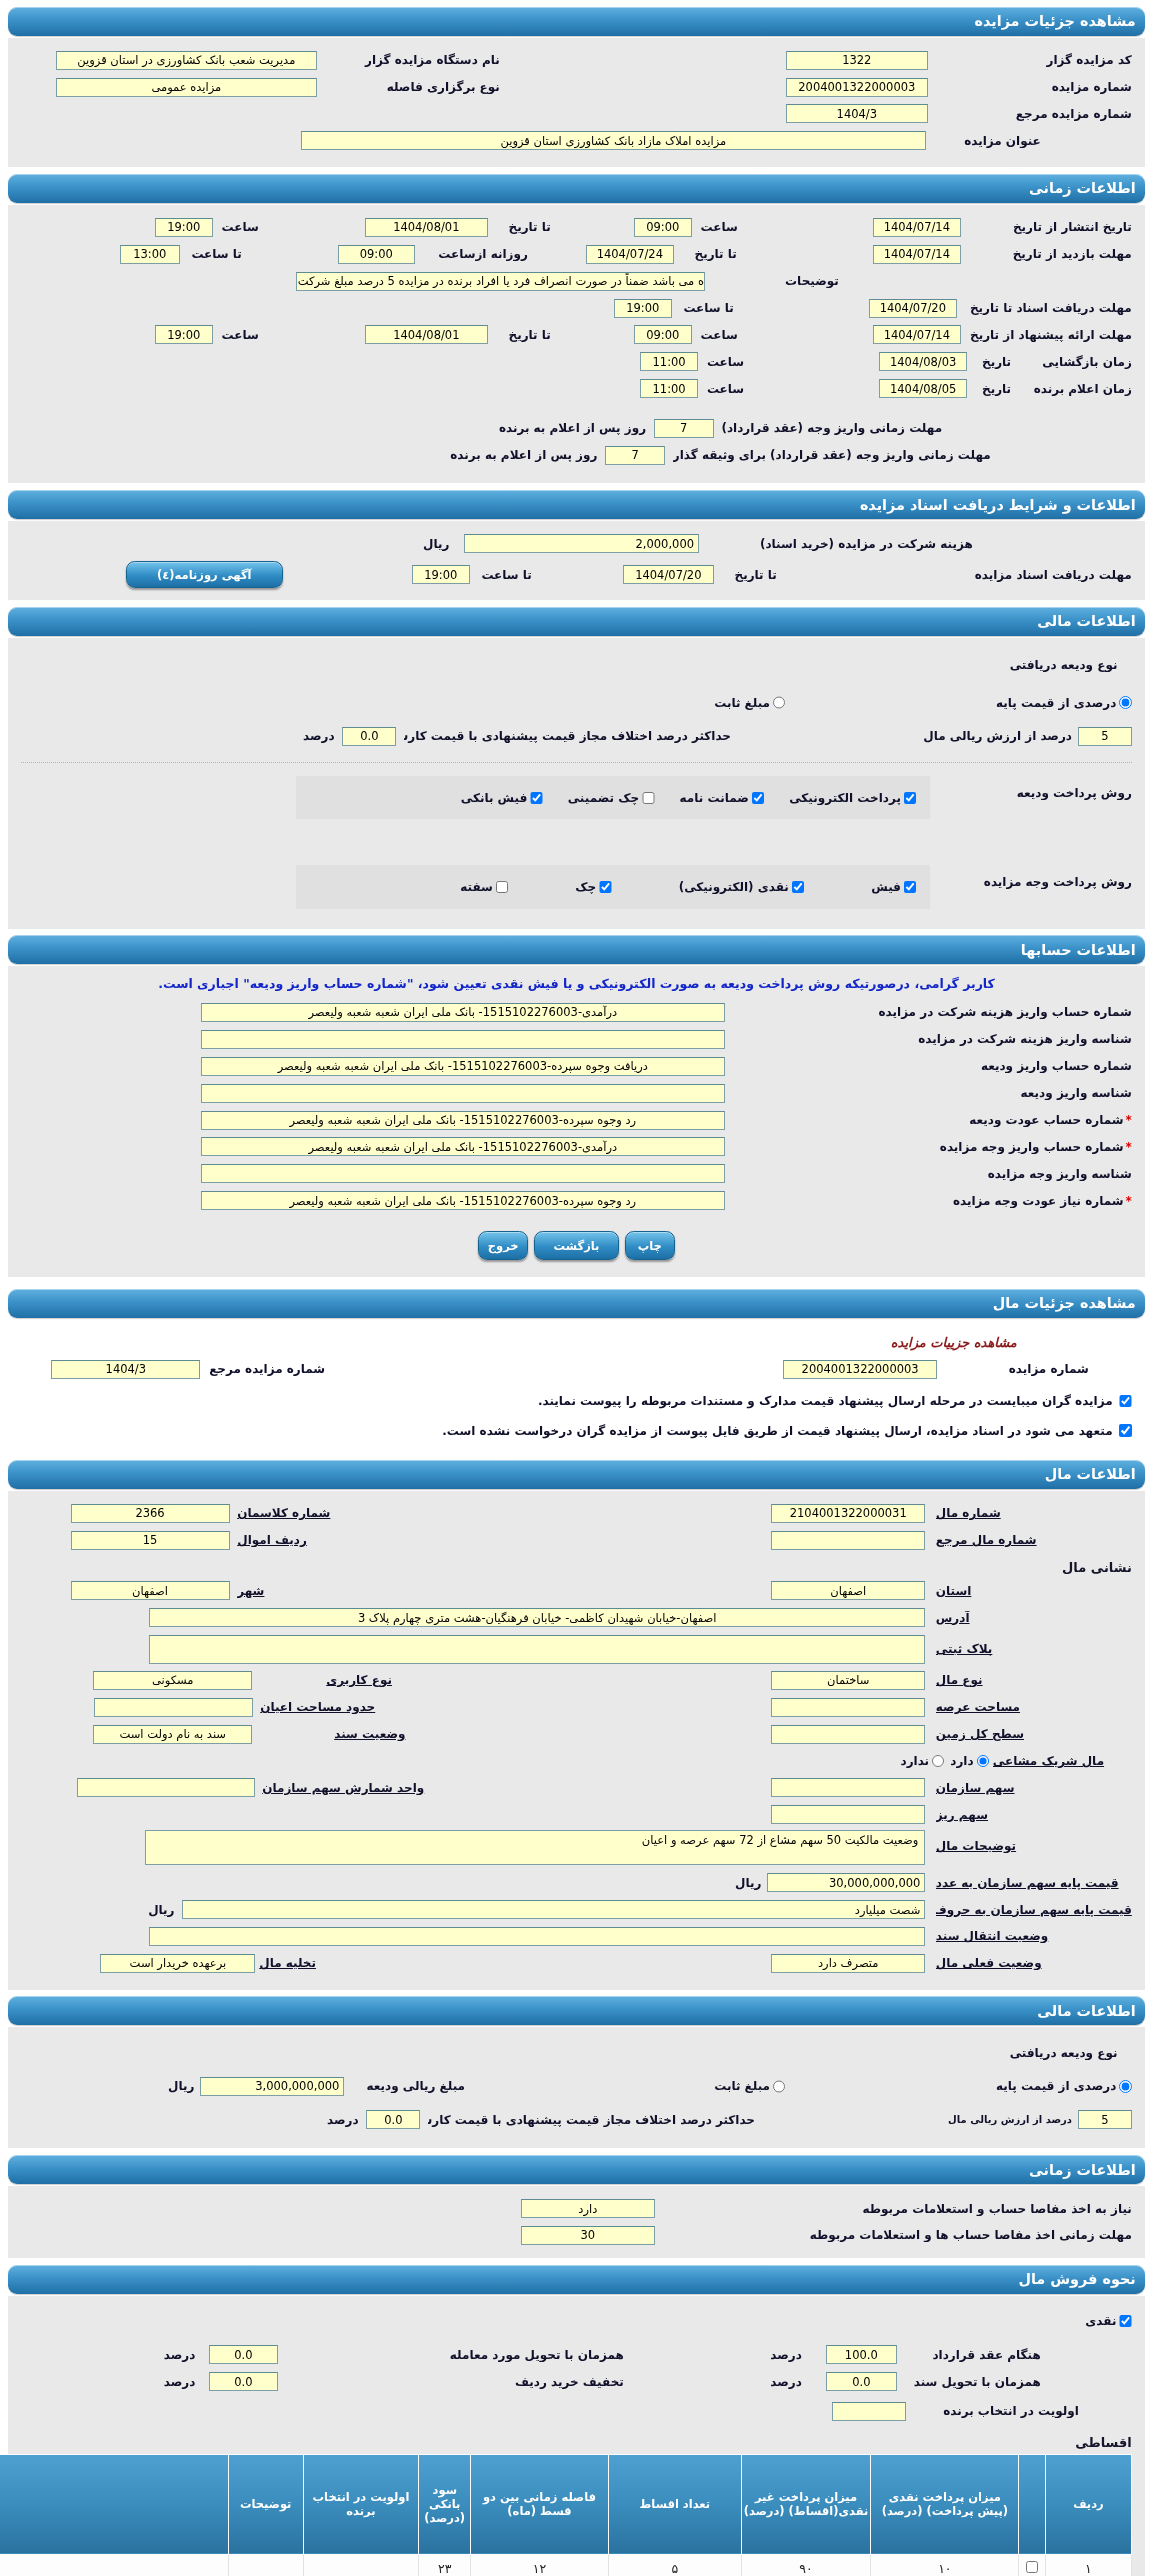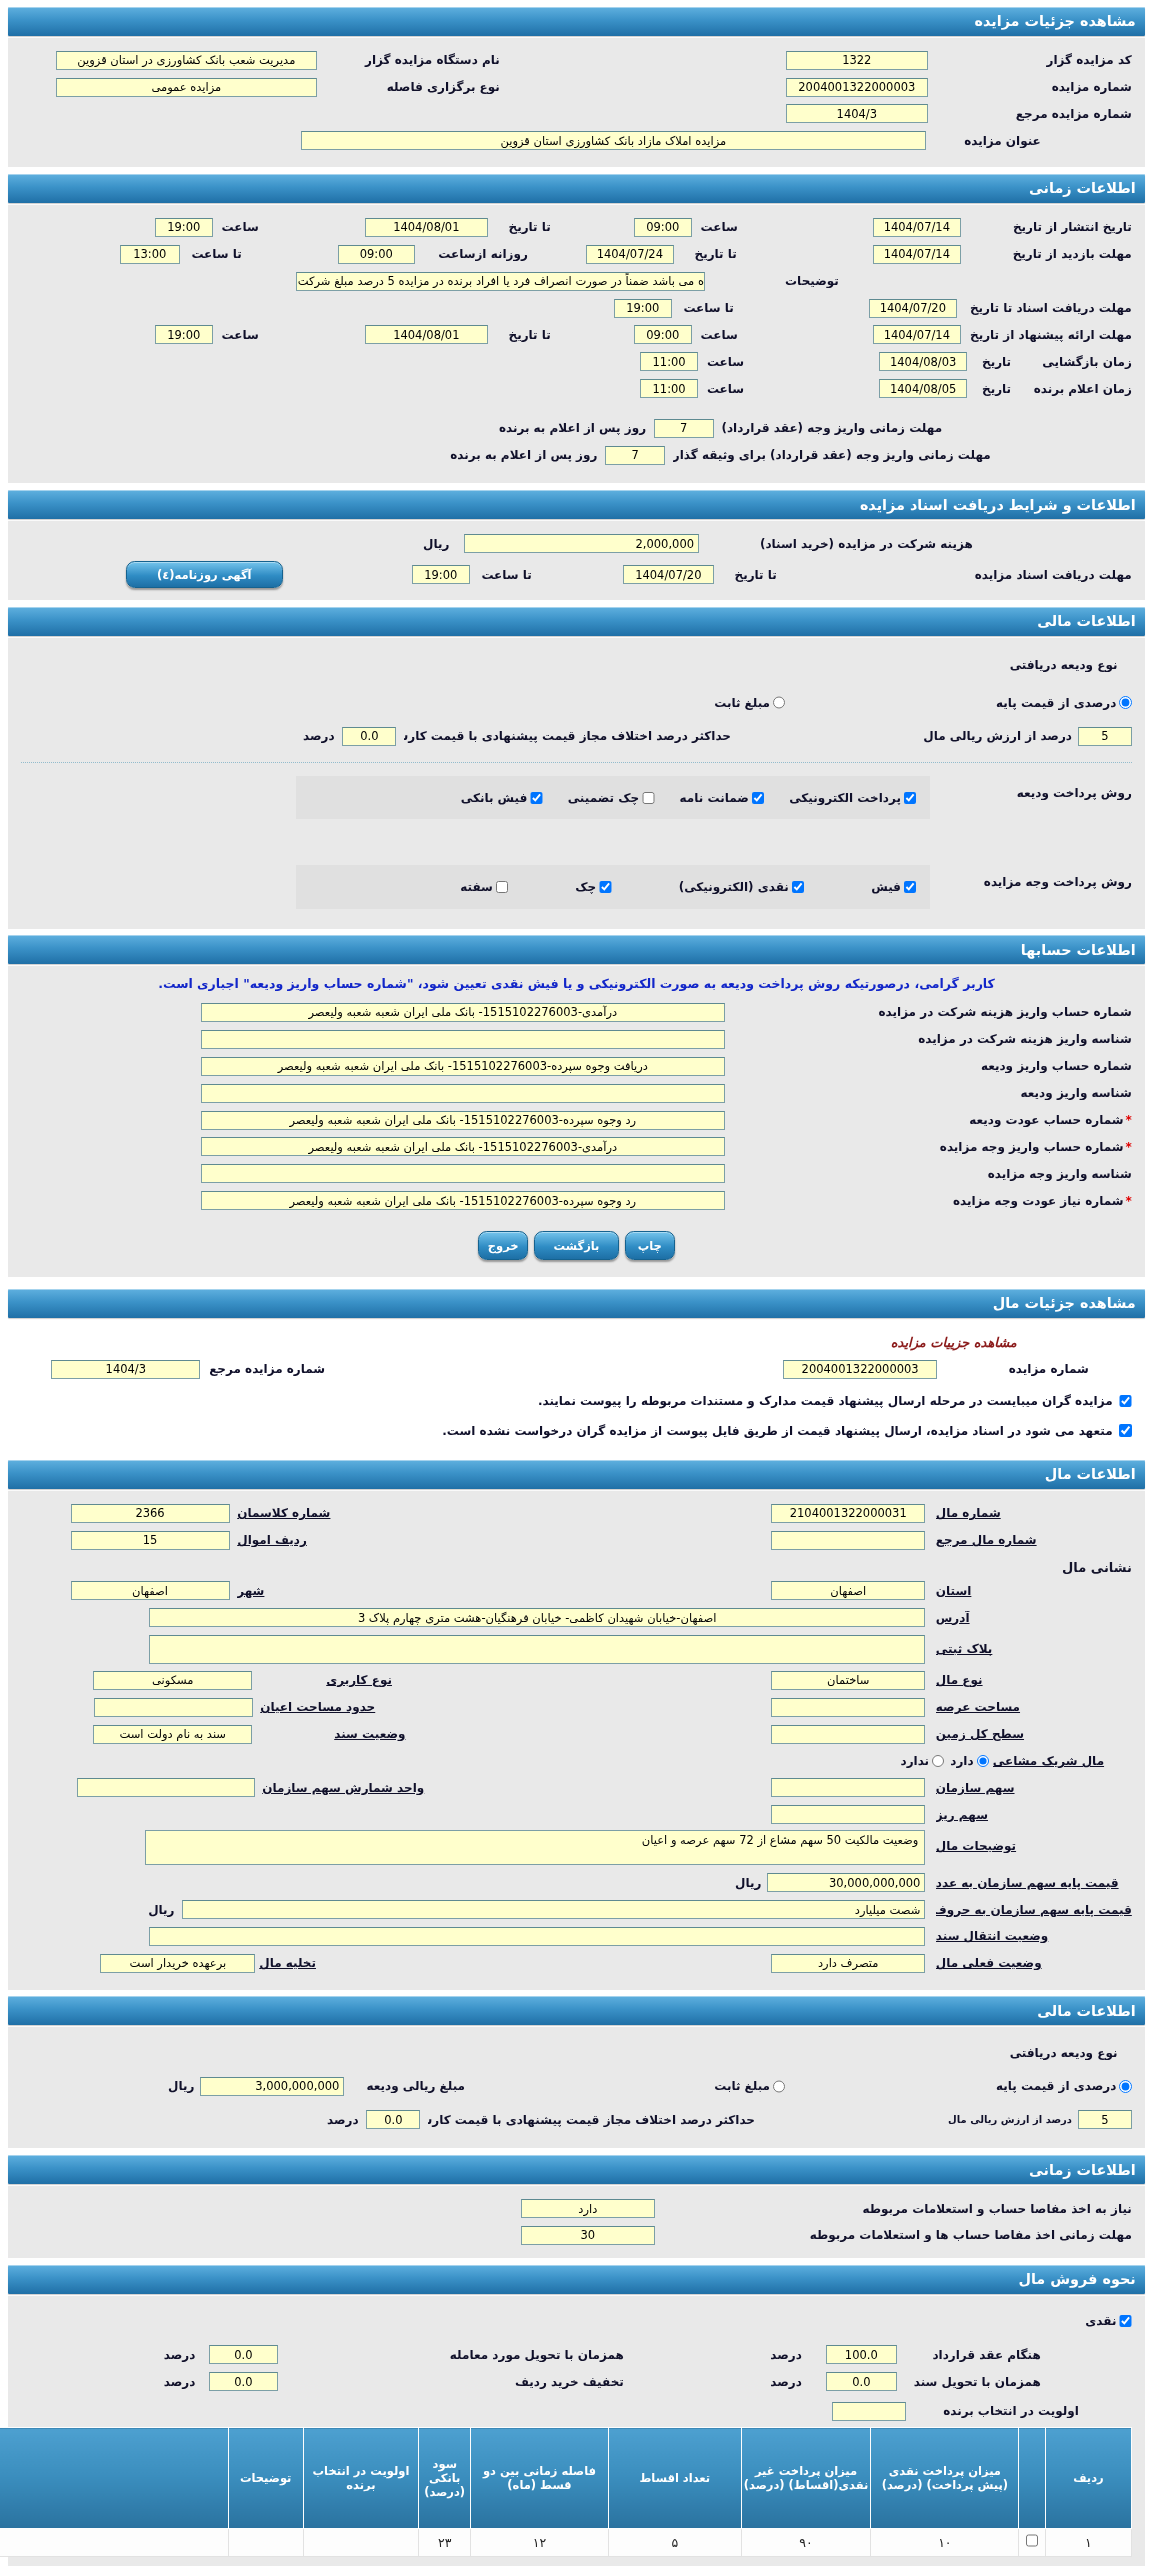--- a/index.html
+++ b/index.html
@@ -9,7 +9,7 @@
     direction:rtl;color:#14142b;position:relative;
   }
   .bar{
-    height:29px;margin:6.7px 7.7px 1.9px;border-radius:1px;
+    height:29px;margin:6.7px 7.7px 1.9px;border-radius:9px;
     background:linear-gradient(180deg,#5fb0df 0%,#3b92c8 45%,#1f6fa6 100%);
     box-shadow:inset 0 1px 0 rgba(255,255,255,.45), 0 1px 1px rgba(0,0,0,.2);
     display:flex;align-items:center;padding:0 9.6px;

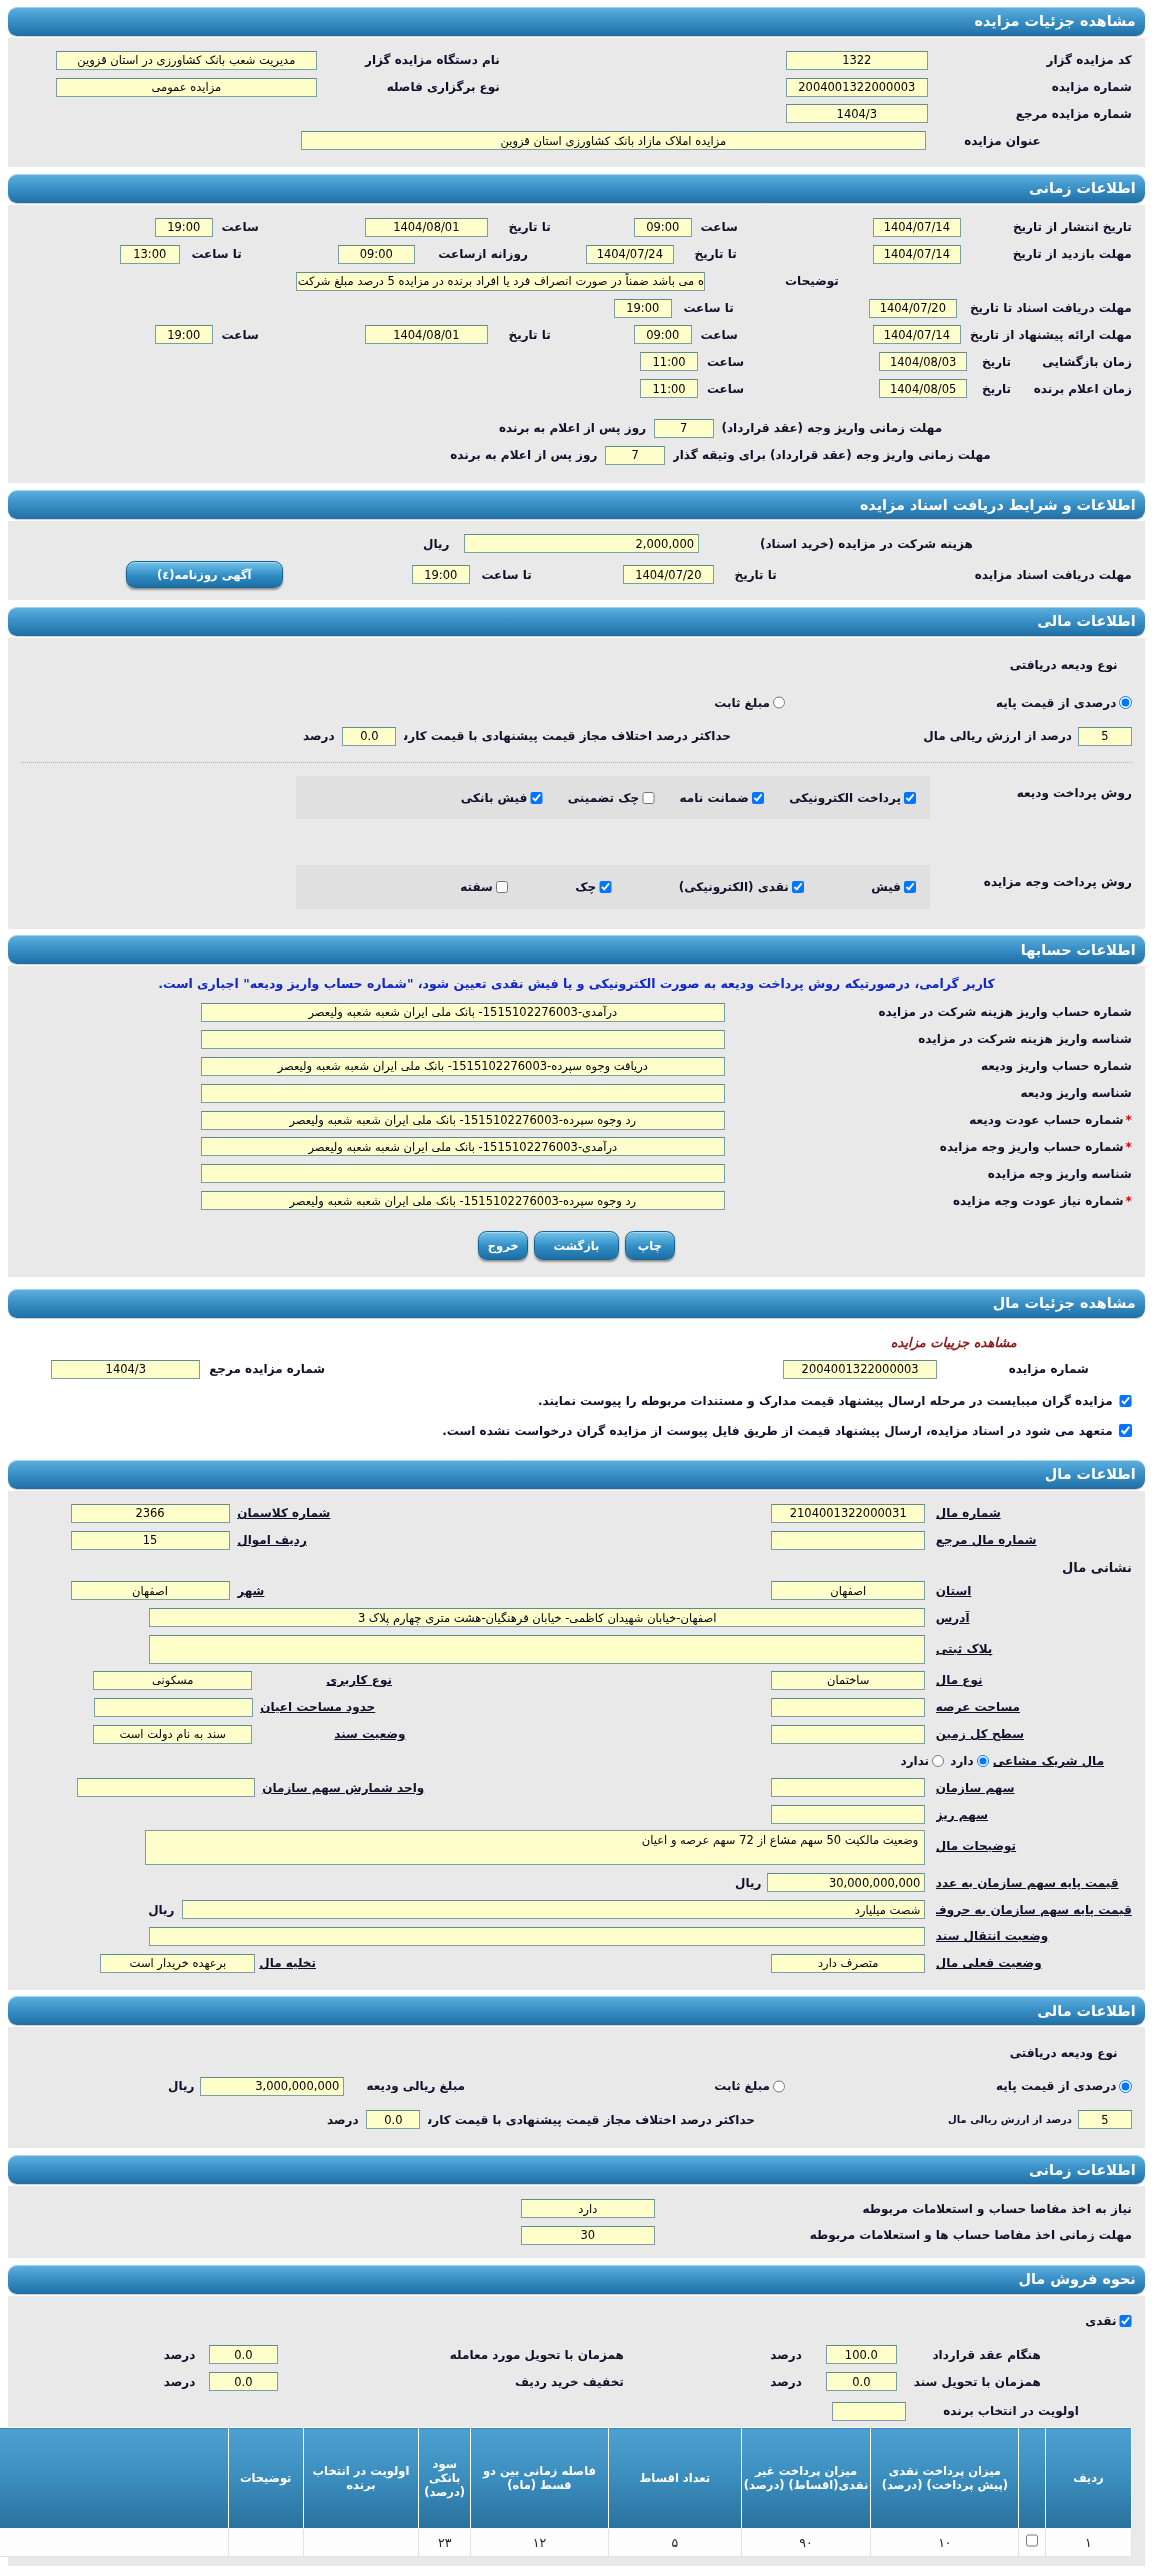--- a/index.html
+++ b/index.html
@@ -469,6 +469,7 @@
     <span class="lb" style="width:168px;margin-right:53px">اولویت در انتخاب برنده</span>
     <span class="fld" style="width:74px;margin-right:4.8px"></span>
   </div>
+  <div class="subh" style="margin-top:11.5px;">اقساطی</div>
   <table class="inst">
     <thead>
       <tr>

